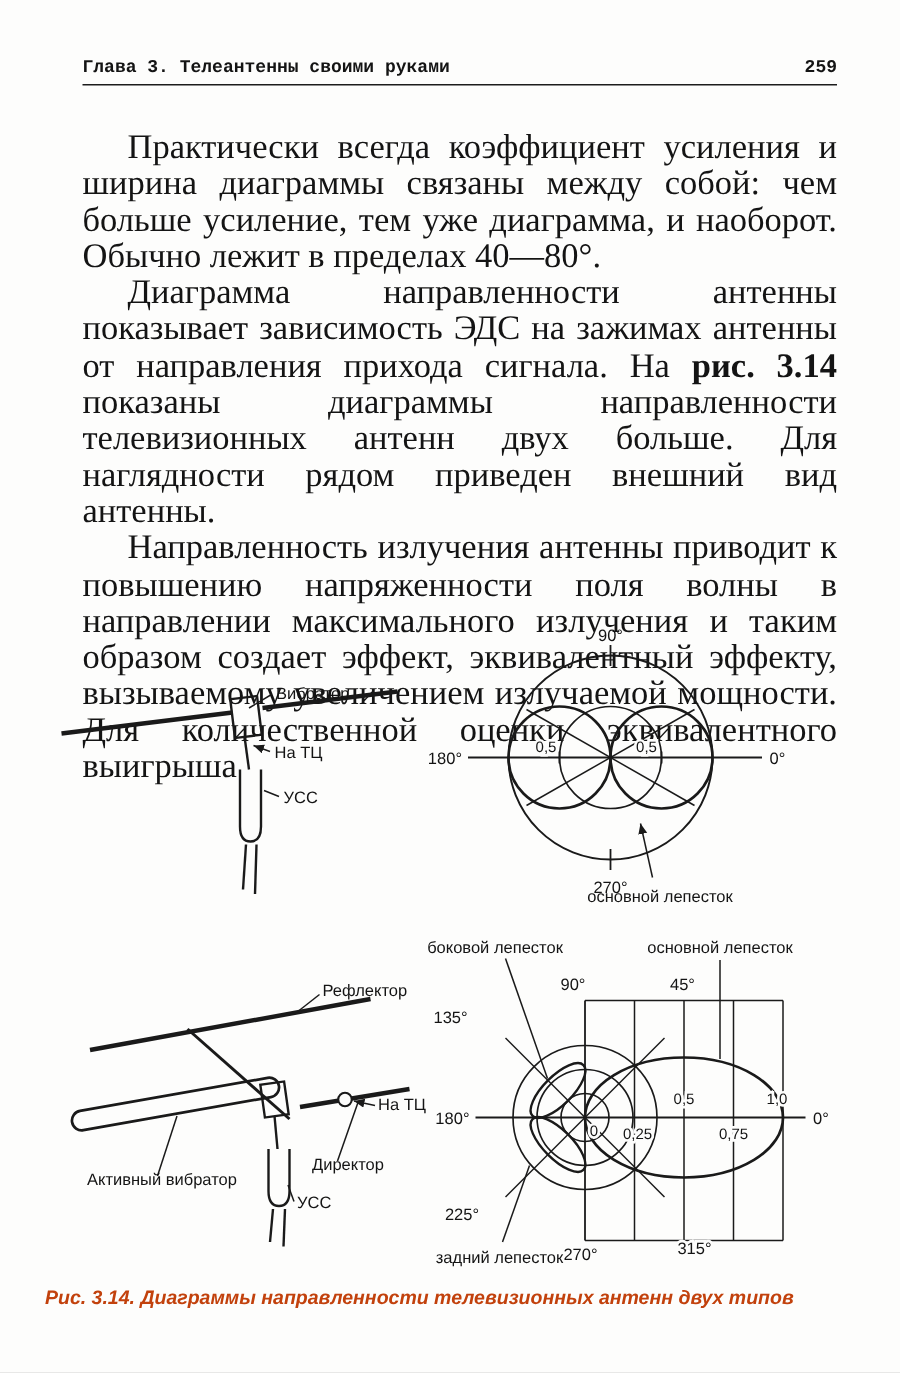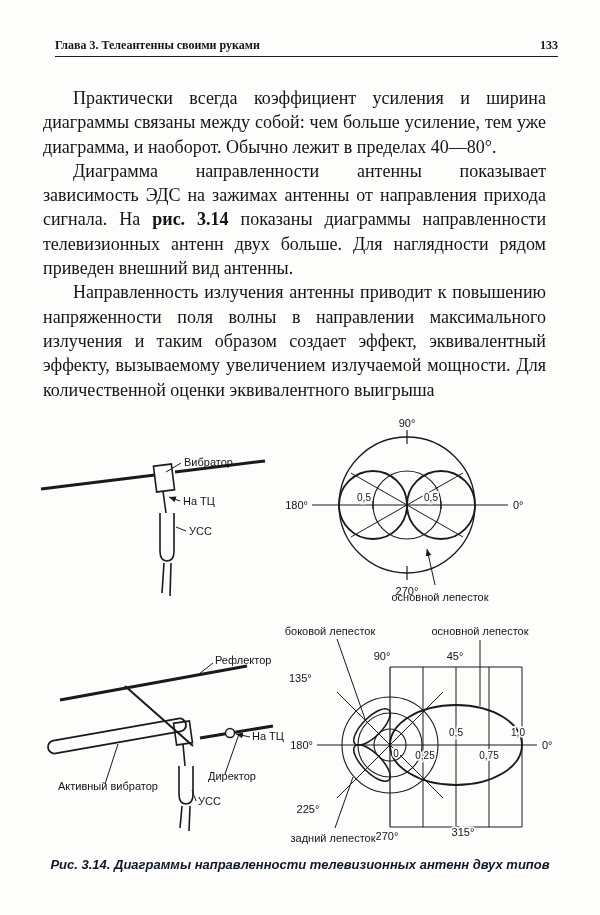--- a/index.html
+++ b/index.html
@@ -12,7 +12,7 @@
   .header {
     position:absolute; top:38px; left:55px; width:503px;
     display:flex; justify-content:space-between; align-items:baseline;
-    font-family:Liberation Serif, serif; font-weight:bold; font-size:12px;
+    font-family:Liberation Mono, monospace; font-weight:bold; font-size:12px;
   }
   .header-rule {
     position:absolute; top:56px; left:55px; width:503px;

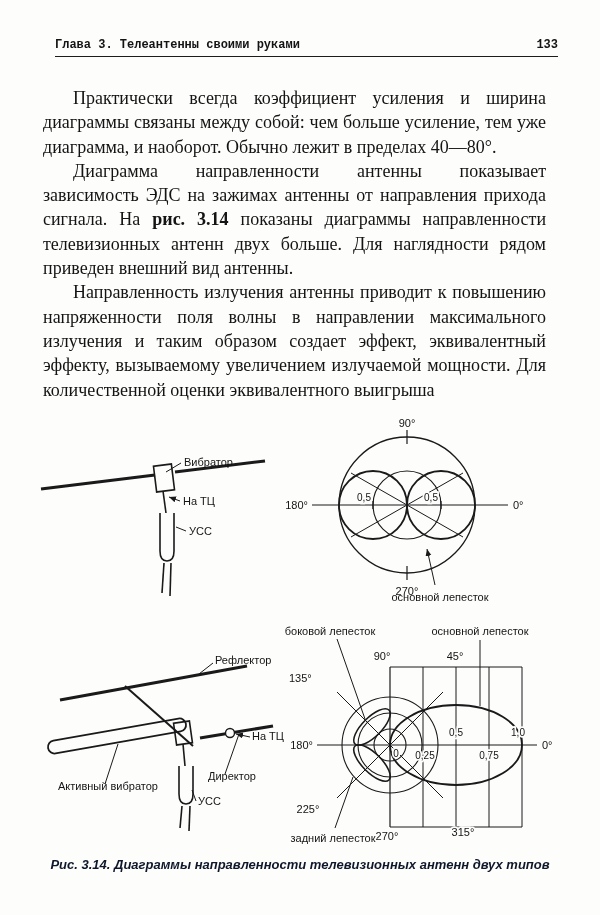--- a/index.html
+++ b/index.html
@@ -50,7 +50,7 @@
 
   <div class="header">
     <span>Глава 3. Телеантенны своими руками</span>
-    <span>133</span>
+    <span>259</span>
   </div>
   <div class="header-rule"></div>
 

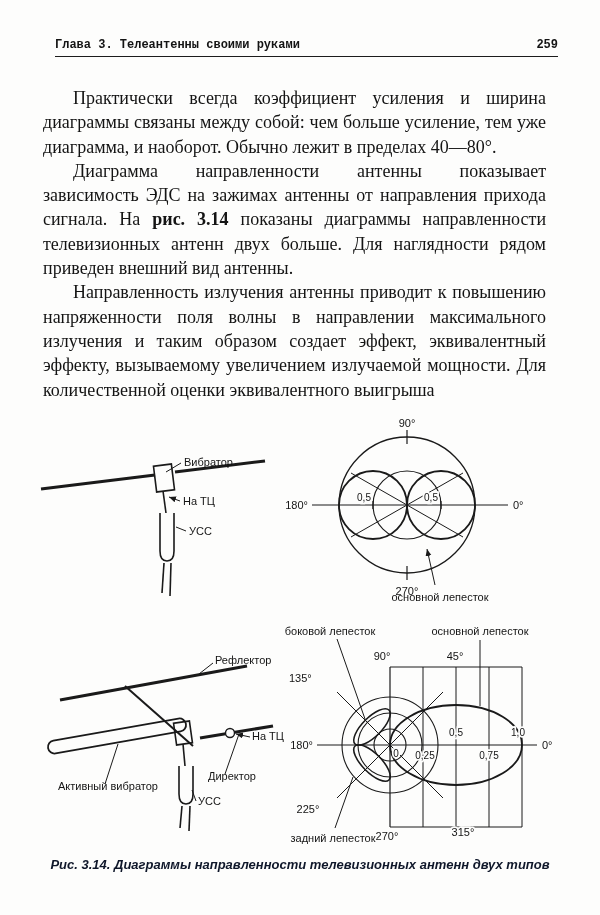--- a/index.html
+++ b/index.html
@@ -19,8 +19,8 @@
     border-top:1.8px solid #1c1c1c;
   }
   .body-text {
-    position:absolute; top:86px; left:43px; width:503px;
-    font-size:18px; line-height:24.3px; text-align:justify;
+    position:absolute; top:86px; left:55px; width:503px;
+    font-size:23px; line-height:24.3px; text-align:justify;
   }
   .body-text p { text-indent:30px; }
   .bold { font-weight:bold; }

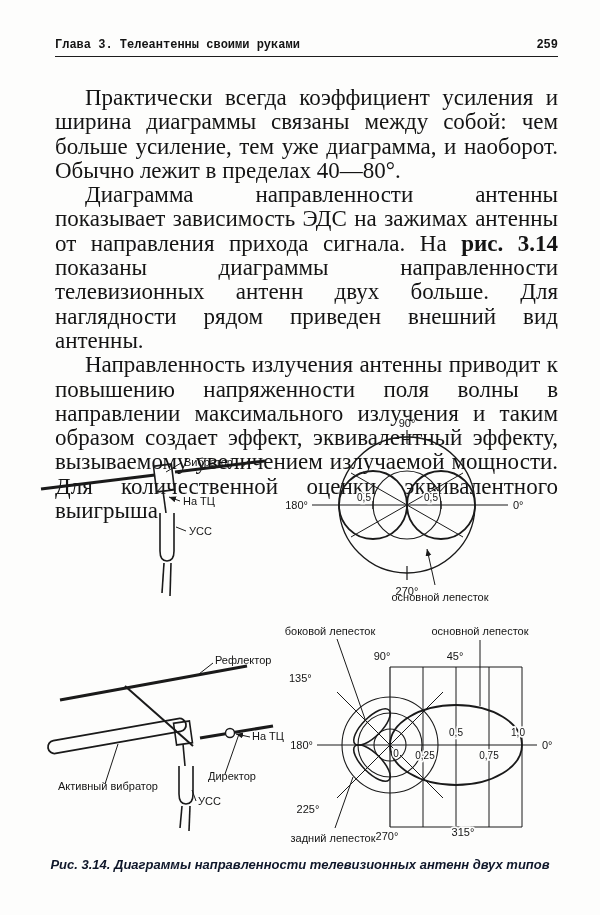--- a/index.html
+++ b/index.html
@@ -38,9 +38,9 @@
   svg text.lbl-bg { stroke:#fdfdfc; stroke-width:3.5px; paint-order:stroke; }
   .stroke-grp { stroke:#1a1a1a; fill:none; }
   .caption {
-    position:absolute; top:449px; left:30px; width:540px; text-align:center;
+    position:absolute; top:449px; left:30px; width:540px; text-align:left;
     font-family:"Liberation Sans", sans-serif; font-style:italic; font-weight:bold;
-    font-size:13px; color:#0f172a;
+    font-size:13px; color:#c2410c;
   }
 </style>
 </head>

